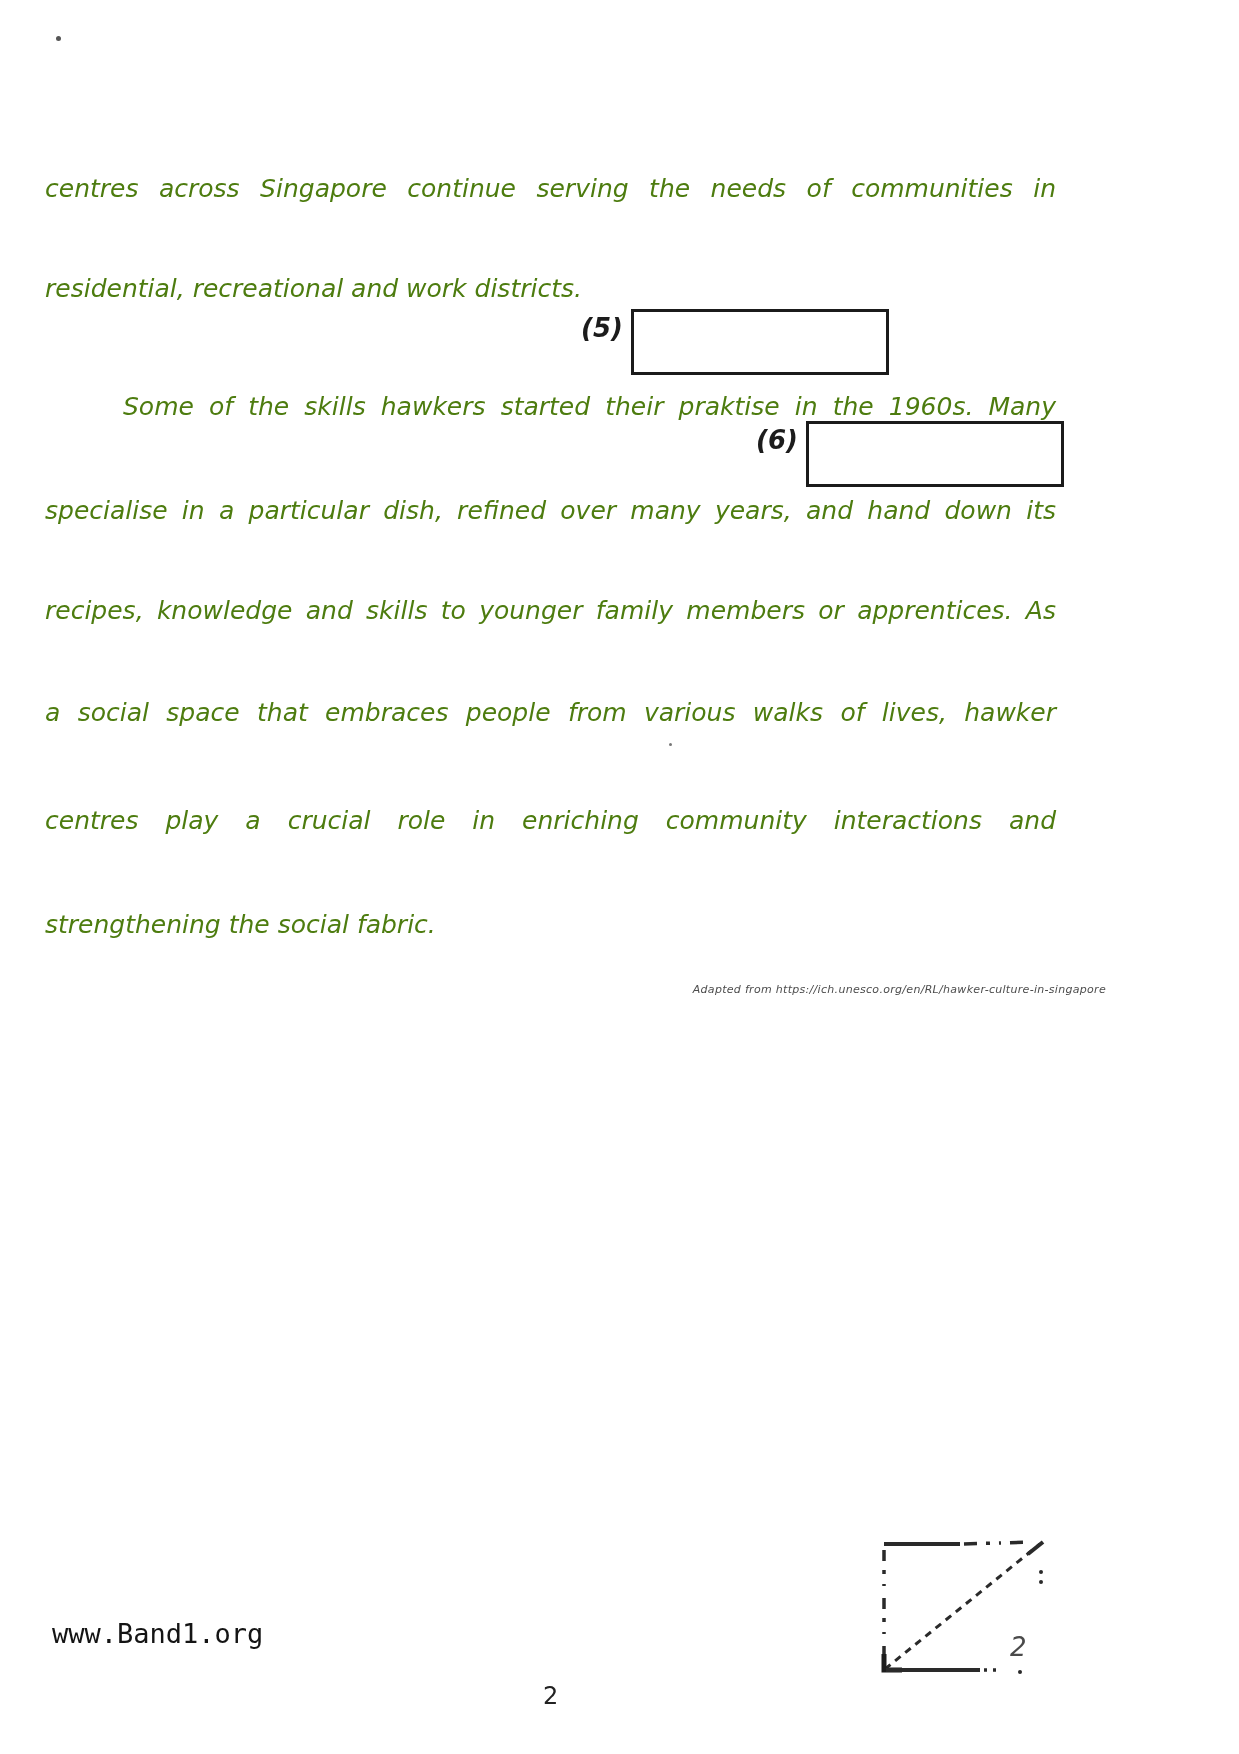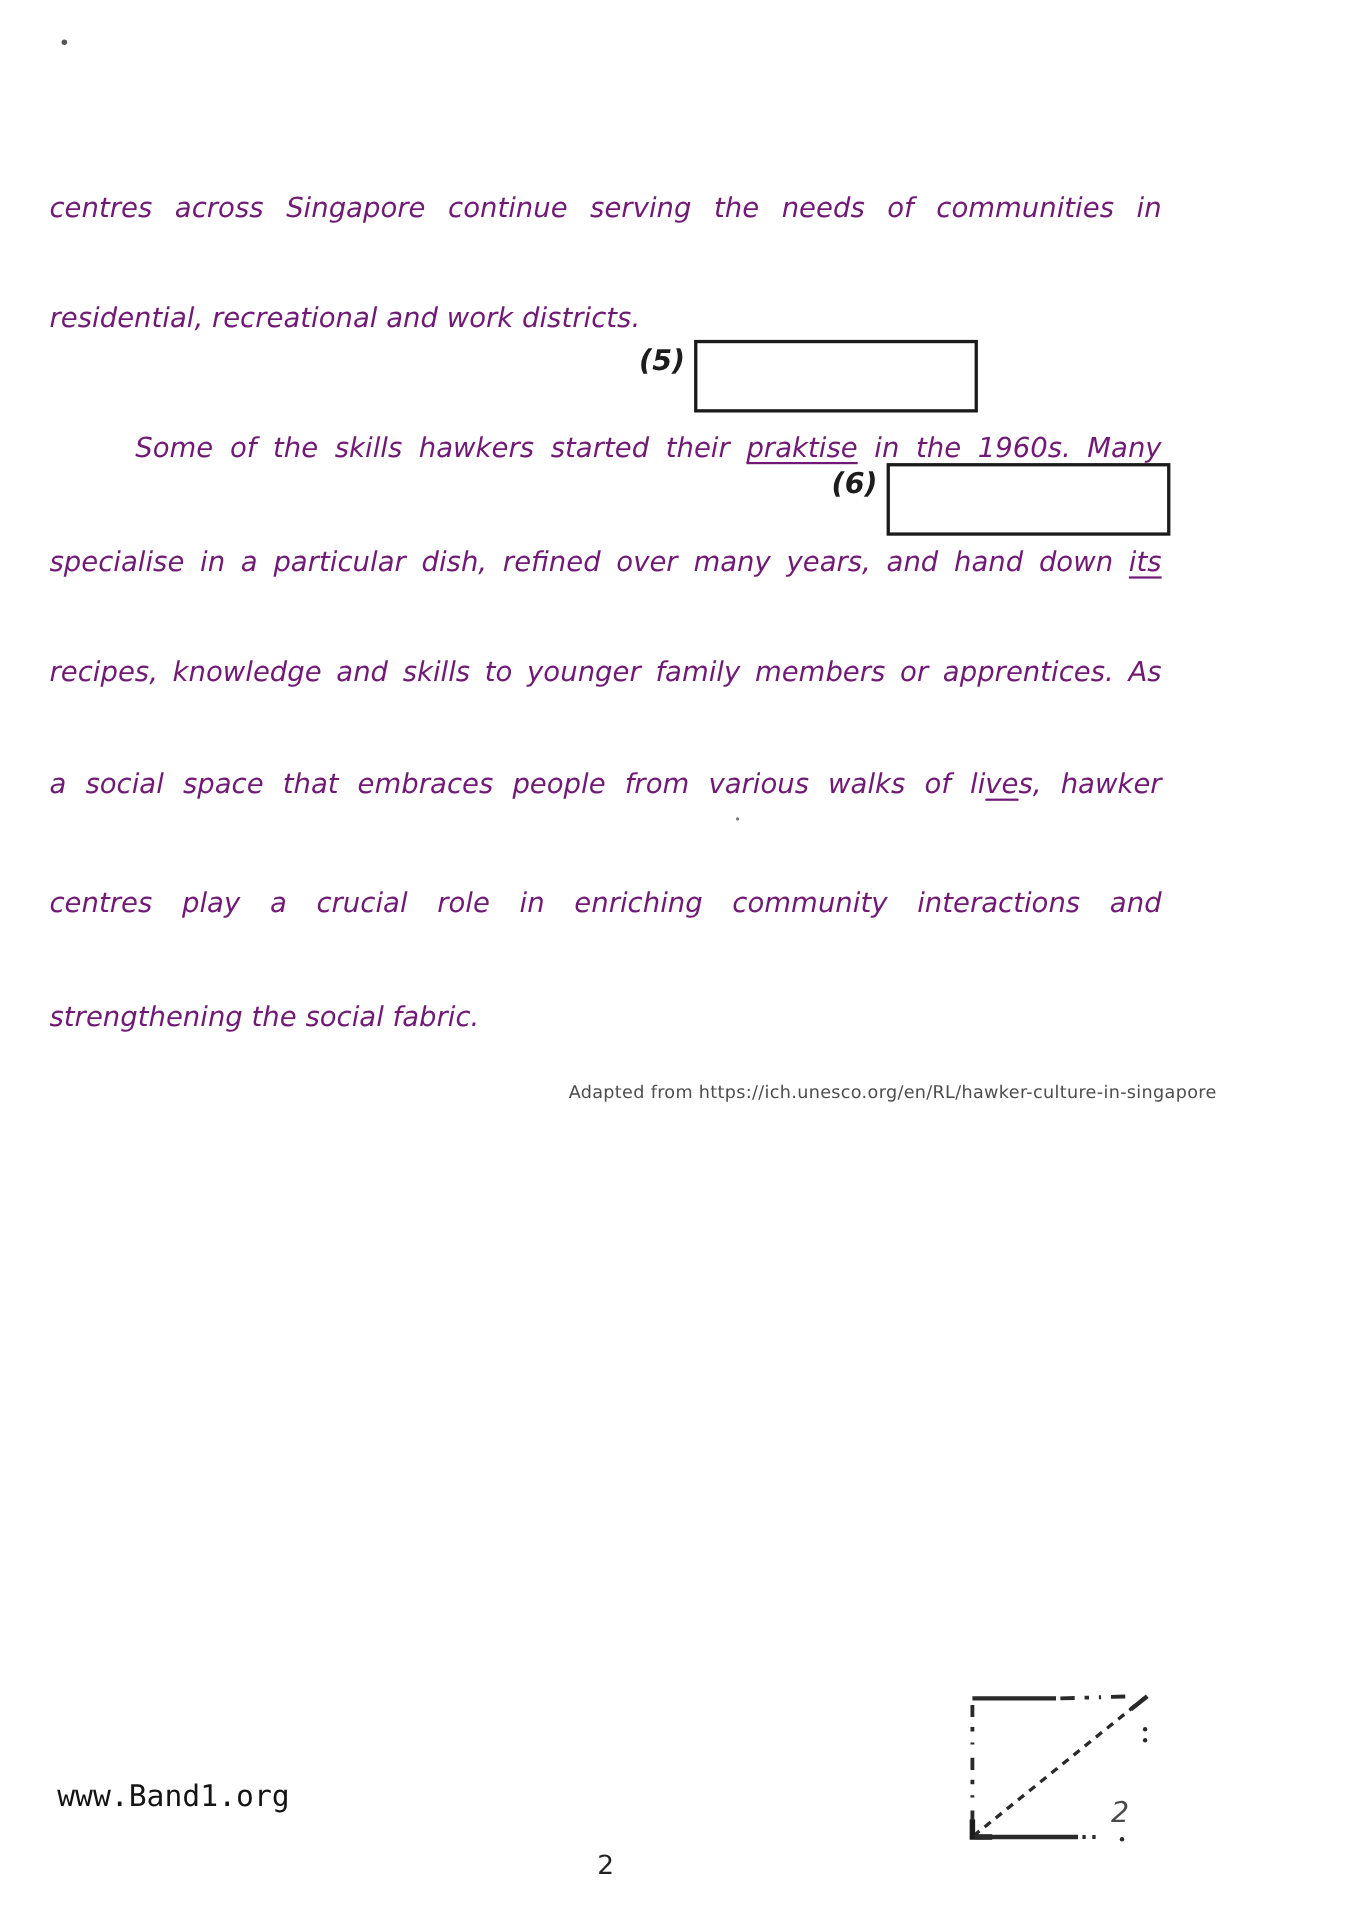--- a/index.html
+++ b/index.html
@@ -19,7 +19,7 @@
     font-style: italic;
     font-size: 25px;
     line-height: 34px;
-    color: #701a75;
+    color: #4d7c0f;
     white-space: normal;
   }
   .just { text-align: justify; text-align-last: justify; }

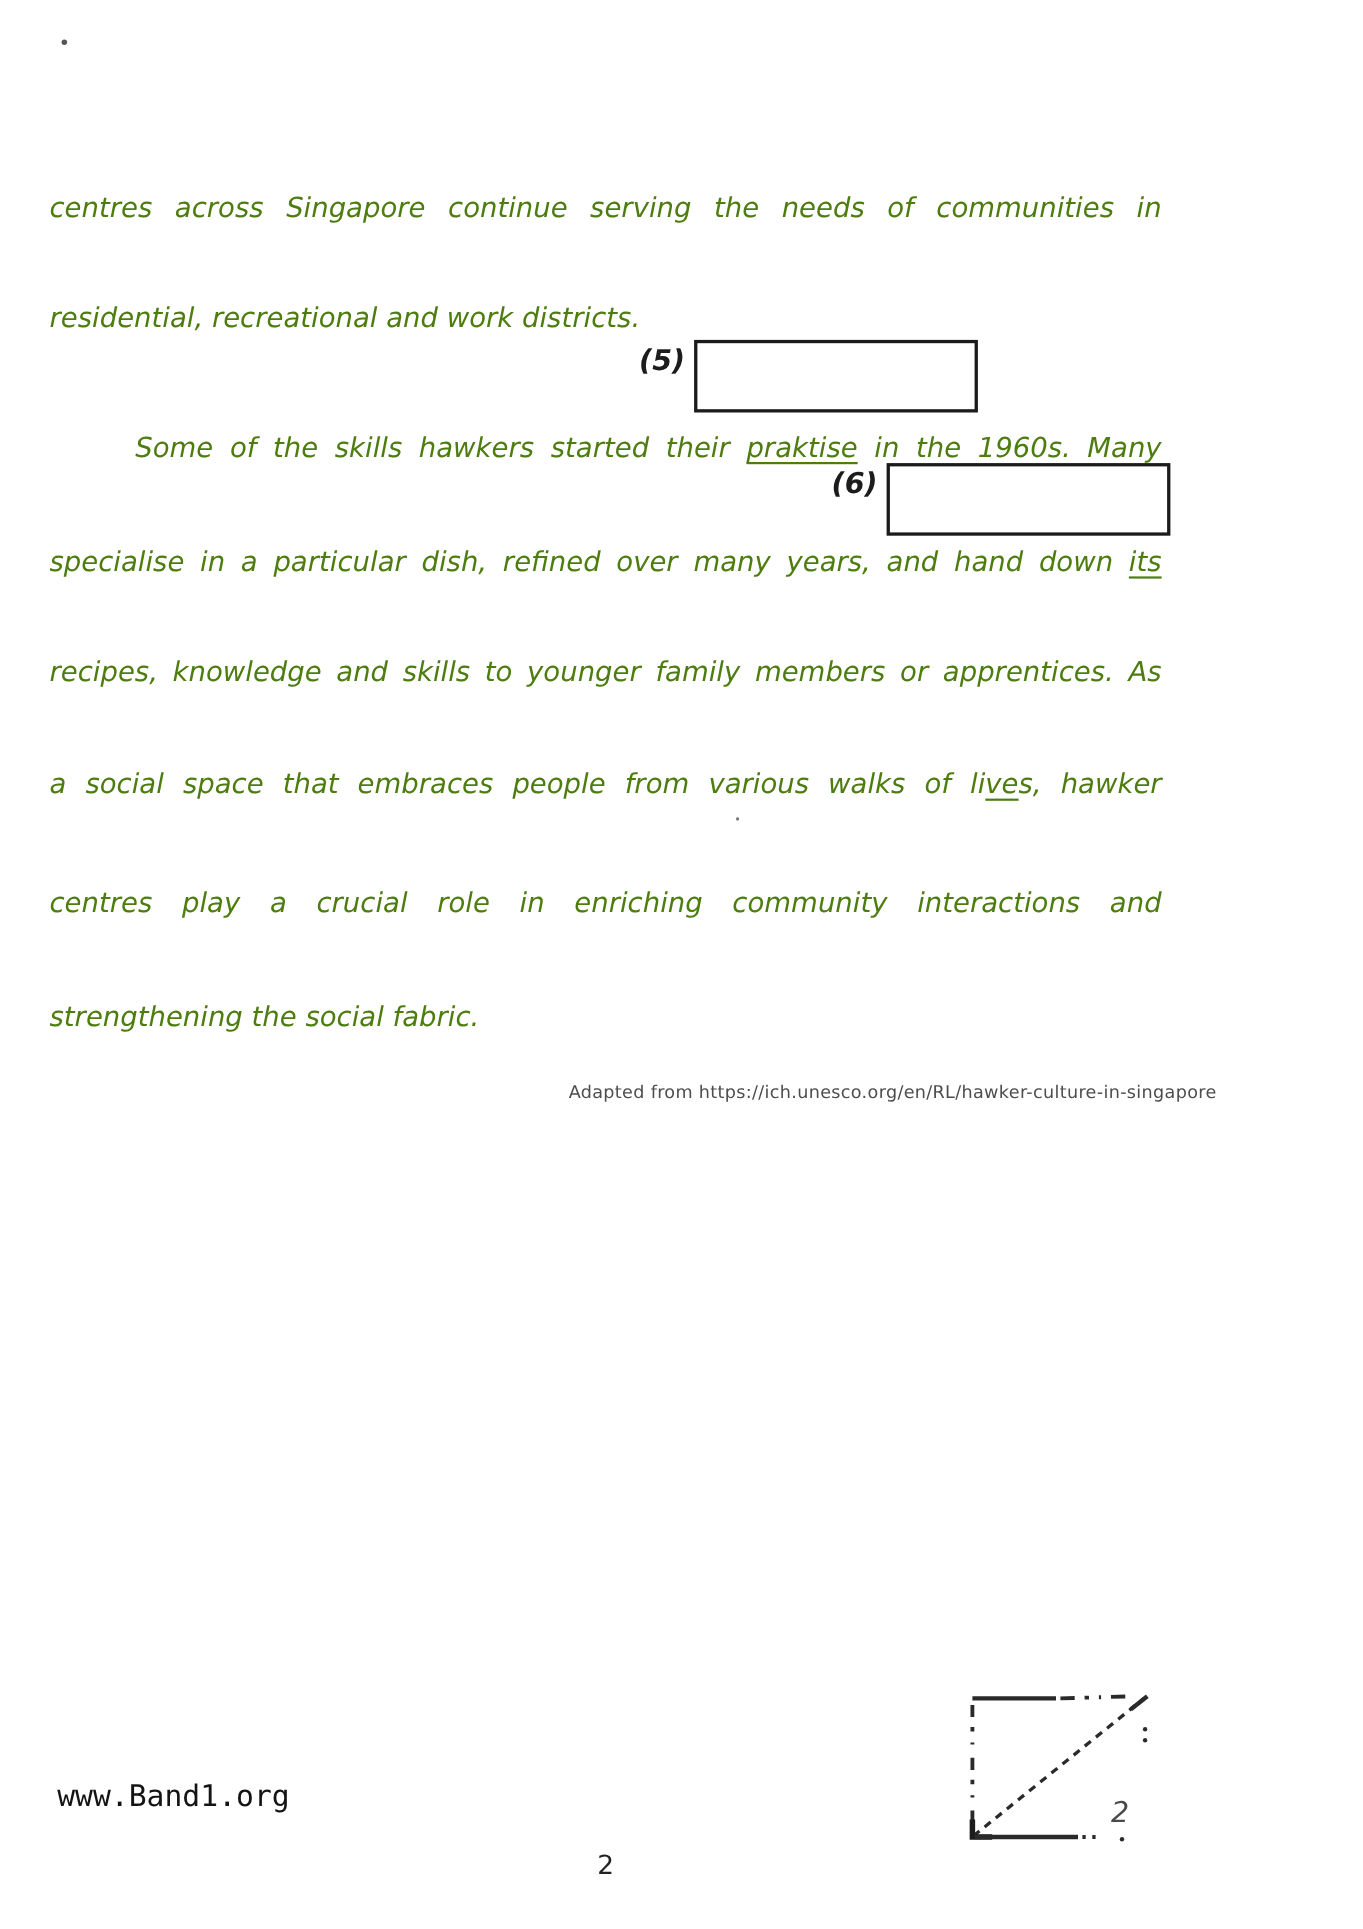--- a/index.html
+++ b/index.html
@@ -25,7 +25,6 @@
   .just { text-align: justify; text-align-last: justify; }
   .indent { text-indent: 78px; }
   .u {
-    text-decoration: underline;
     text-underline-offset: 5px;
     text-decoration-thickness: 2px;
   }

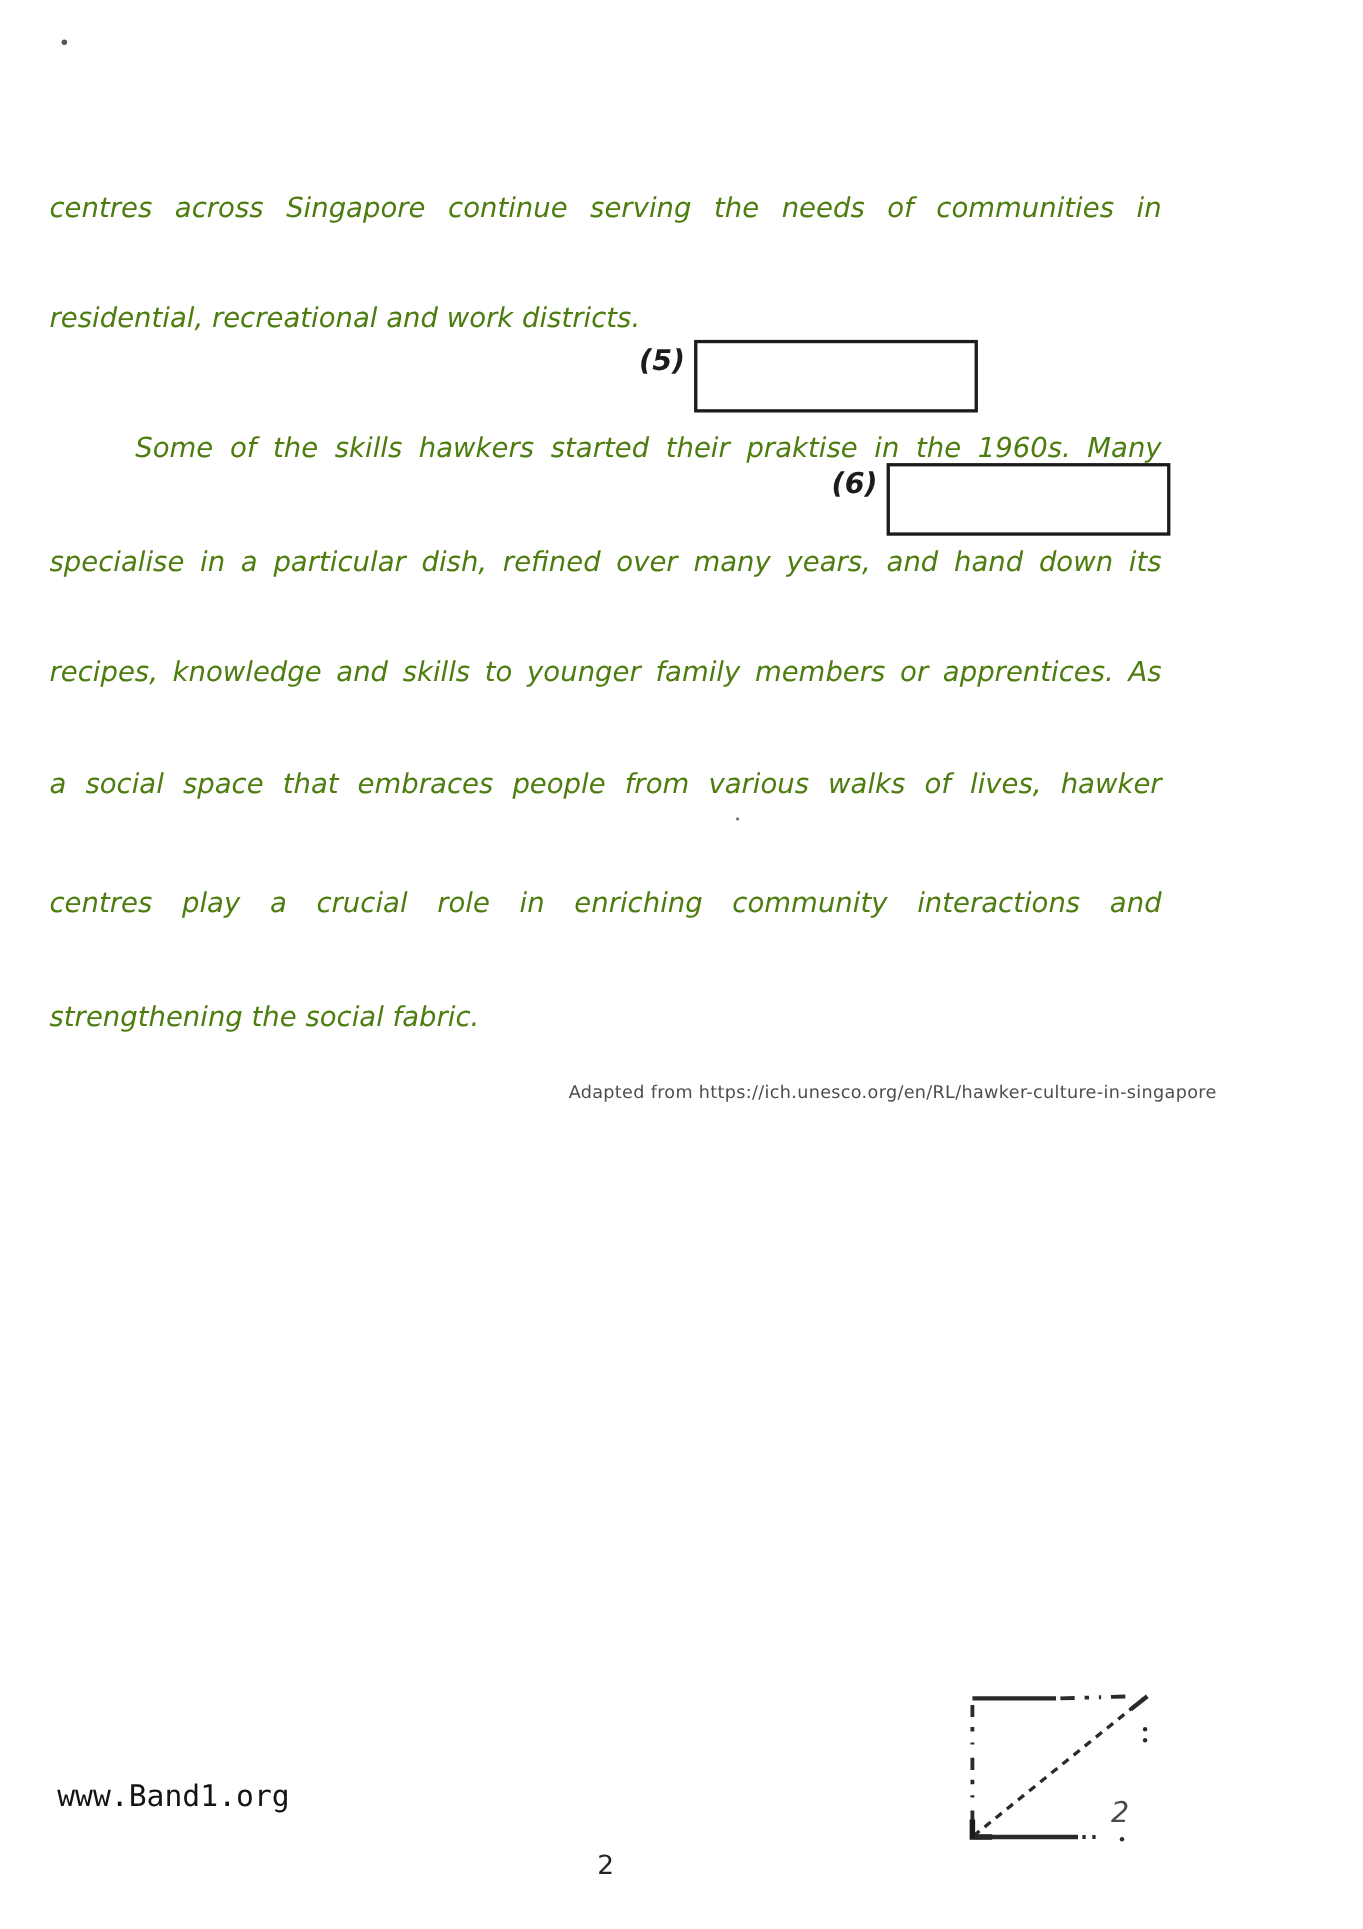--- a/index.html
+++ b/index.html
@@ -46,7 +46,8 @@
     position: absolute;
     top: 983px;
     right: 133px;
-    font-size: 16px;
+    font-style: italic;
+    font-size: 11px;
     color: #4d4d4d;
     letter-spacing: 0.3px;
   }

